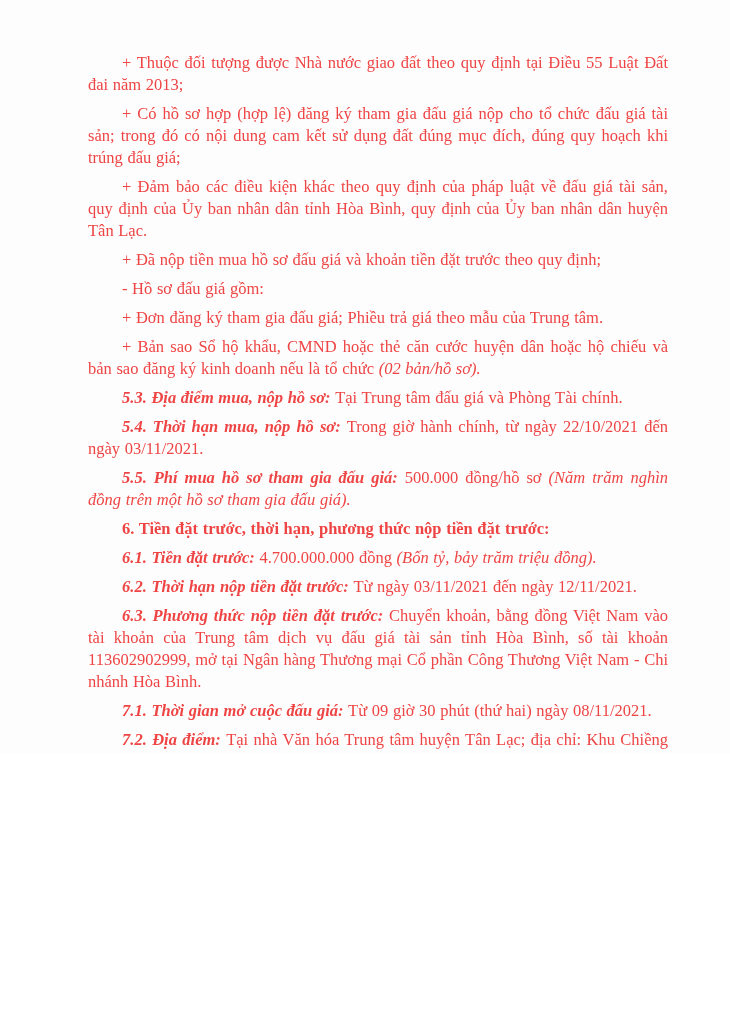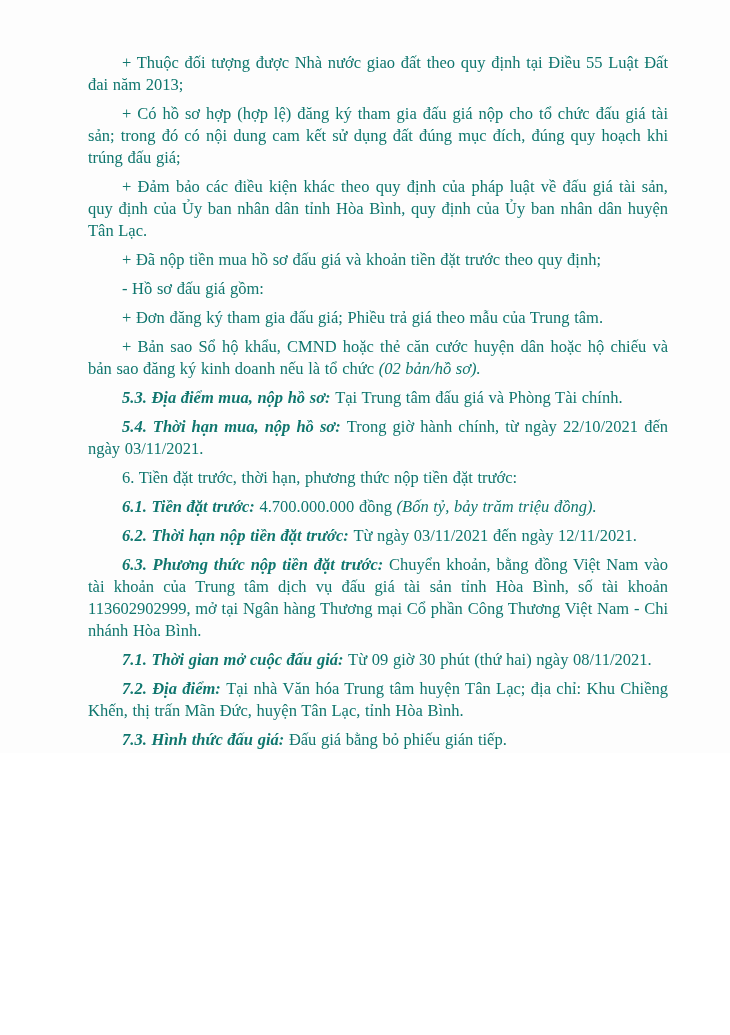--- a/index.html
+++ b/index.html
@@ -14,7 +14,7 @@
     background: #fdfdfd;
     overflow: hidden;
     font-family: "Liberation Serif", "DejaVu Serif", serif;
-    color: #0f766e;
+    color: #ef4444;
   }
   .content {
     position: absolute;

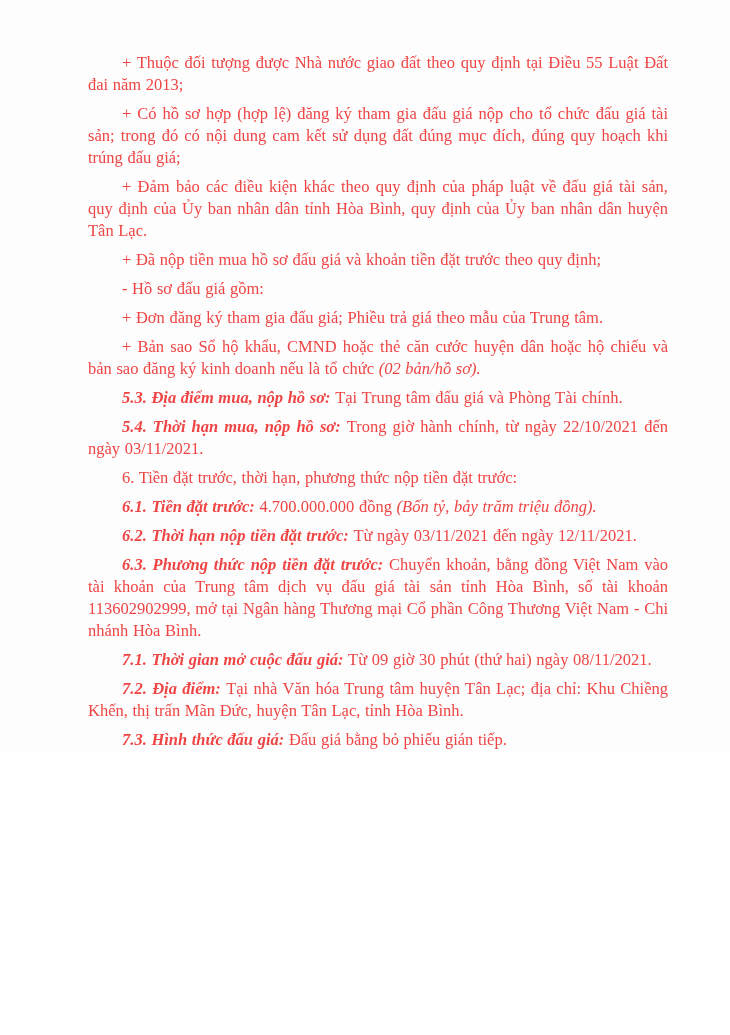--- a/index.html
+++ b/index.html
@@ -65,6 +65,7 @@
       <p class="para"><span class="seg-n">+ Bản sao Sổ hộ khẩu, CMND hoặc thẻ căn cước huyện dân hoặc hộ chiếu và bản sao đăng ký kinh doanh nếu là tổ chức </span><span class="seg-i">(02 bản/hồ sơ).</span></p>
       <p class="para"><span class="seg-bi">5.3. Địa điểm mua, nộp hồ sơ: </span><span class="seg-n">Tại Trung tâm đấu giá và Phòng Tài chính.</span></p>
       <p class="para"><span class="seg-bi">5.4. Thời hạn mua, nộp hồ sơ: </span><span class="seg-n">Trong giờ hành chính, từ ngày 22/10/2021 đến ngày 03/11/2021.</span></p>
+      <p class="para"><span class="seg-bi">5.5. Phí mua hồ sơ tham gia đấu giá: </span><span class="seg-n">500.000 đồng/hồ sơ </span><span class="seg-i">(Năm trăm nghìn đồng trên một hồ sơ tham gia đấu giá).</span></p>
       <p class="para"><span class="seg-b">6. Tiền đặt trước, thời hạn, phương thức nộp tiền đặt trước:</span></p>
       <p class="para"><span class="seg-bi">6.1. Tiền đặt trước: </span><span class="seg-n">4.700.000.000 đồng </span><span class="seg-i">(Bốn tỷ, bảy trăm triệu đồng).</span></p>
       <p class="para"><span class="seg-bi">6.2. Thời hạn nộp tiền đặt trước: </span><span class="seg-n">Từ ngày 03/11/2021 đến ngày 12/11/2021.</span></p>

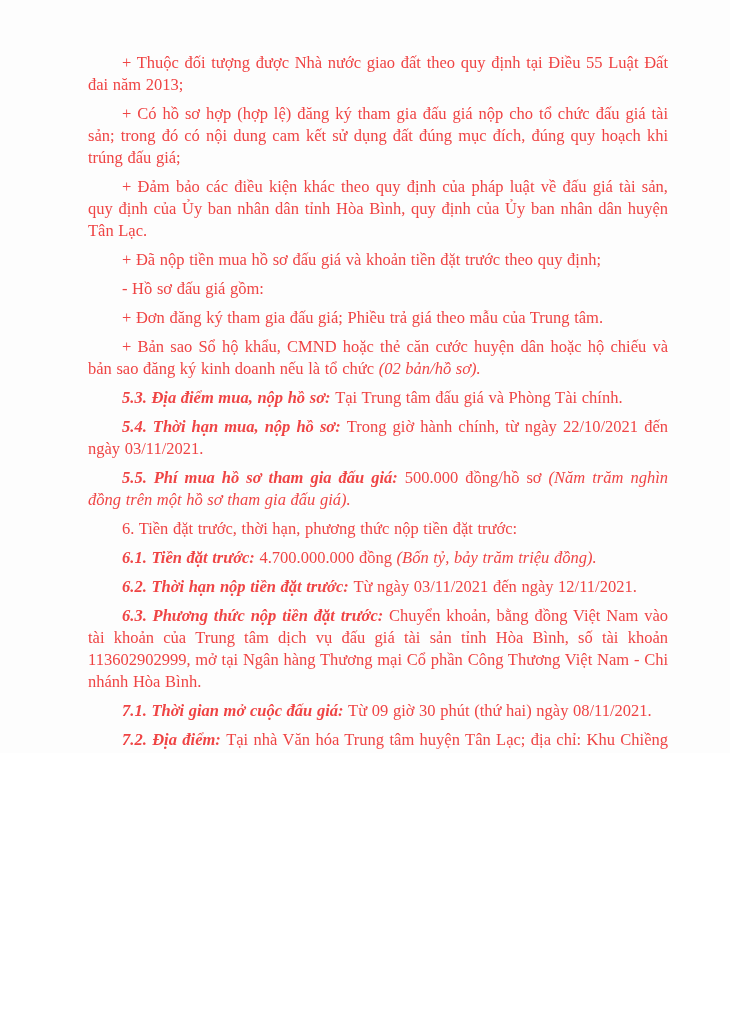--- a/index.html
+++ b/index.html
@@ -31,7 +31,7 @@
     word-spacing: 0.5px;
   }
   .seg-n  { font-weight: normal; font-style: normal; }
-  .seg-b  { font-weight: normal;   font-style: normal; margin-top: 40px; }
+  .seg-b  { font-weight: bold;   font-style: normal; margin-top: 40px; }
   .seg-i  { font-weight: normal; font-style: italic; }
   .seg-bi { font-weight: bold;   font-style: italic; }
   .page-number {

